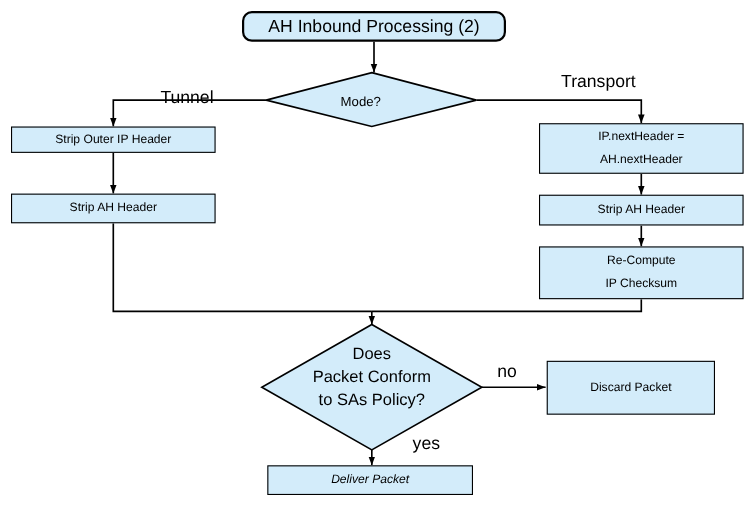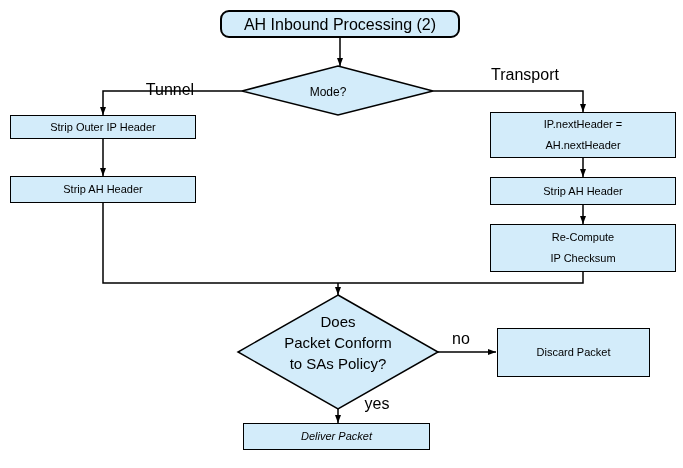--- a/index.html
+++ b/index.html
@@ -103,7 +103,7 @@
 
   <div class="elabel" style="left:138px;top:66px;width:64px;margin-top:15px;">Tunnel</div>
 
-  <div class="elabel" style="left:475px;top:66px;width:100px;">Transport</div>
+  <div class="elabel" style="left:494px;top:66px;width:100px;">Transport</div>
 
   <div class="box" style="left:10px;top:115px;width:186px;height:24px;">
     <span>Strip Outer IP Header</span>

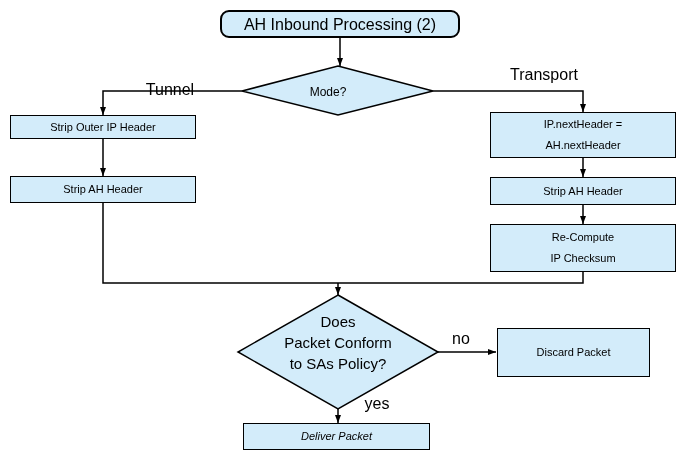--- a/index.html
+++ b/index.html
@@ -137,7 +137,7 @@
     <span>Discard Packet</span>
   </div>
 
-  <div class="elabel" style="left:354px;top:395px;width:46px;">yes</div>
+  <div class="elabel" style="left:354px;top:395px;width:46px;text-align:right;">yes</div>
 
   <div class="box" style="left:243px;top:423px;width:187px;height:27px;font-style:italic;">
     <span>Deliver Packet</span>

